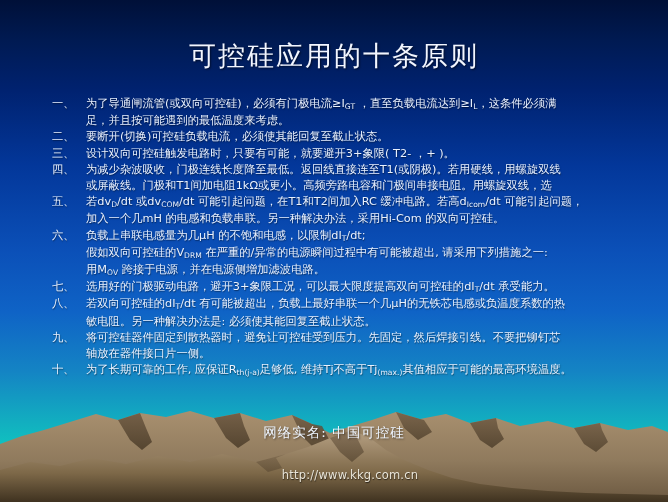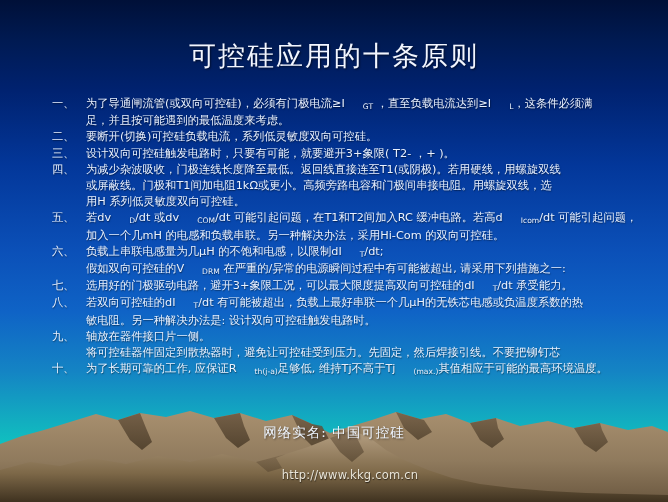--- a/index.html
+++ b/index.html
@@ -85,7 +85,6 @@
     vertical-align: baseline;
     position: relative;
     top: 2px;
-    margin-left: 18px;
   }
 
   

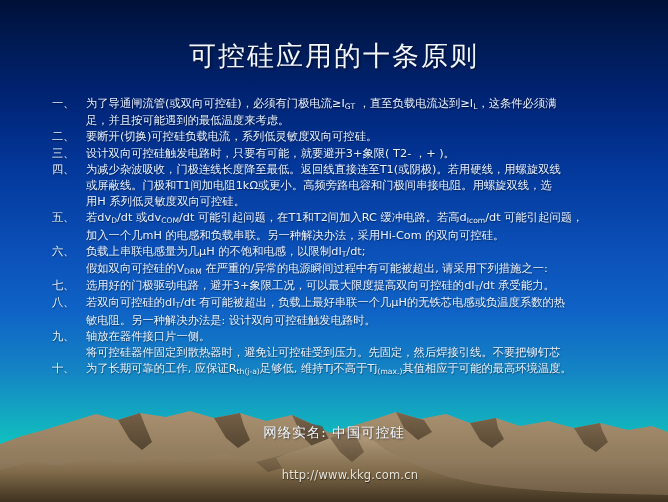--- a/index.html
+++ b/index.html
@@ -176,7 +176,7 @@
       <div class="item">
         <div class="marker">二、</div>
         <div class="lines">
-          <div class="line">要断开(切换)可控硅负载电流，系列低灵敏度双向可控硅。</div>
+          <div class="line">要断开(切换)可控硅负载电流，必须使其能回复至截止状态。</div>
         </div>
       </div>
       <div class="item">

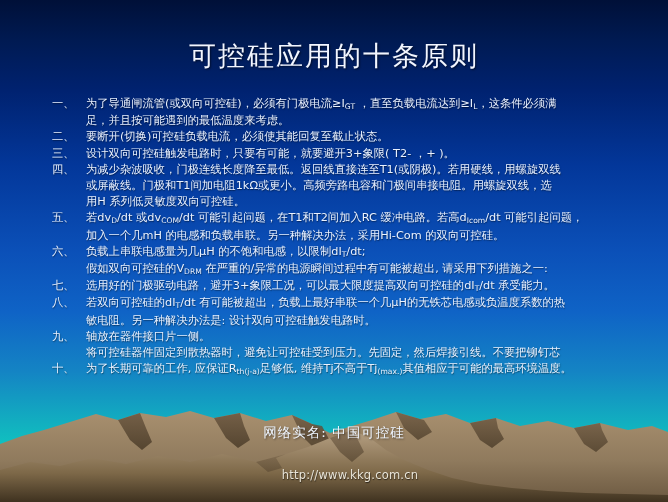--- a/index.html
+++ b/index.html
@@ -190,7 +190,6 @@
         <div class="lines">
           <div class="line">为减少杂波吸收，门极连线长度降至最低。返回线直接连至T1(或阴极)。若用硬线，用螺旋双线</div>
           <div class="line">或屏蔽线。门极和T1间加电阻1kΩ或更小。高频旁路电容和门极间串接电阻。用螺旋双线，选</div>
-          <div class="line">用H 系列低灵敏度双向可控硅。</div>
         </div>
       </div>
       <div class="item">

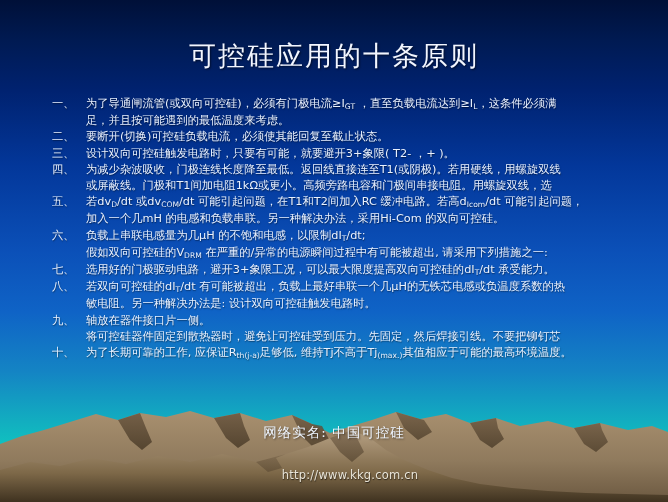--- a/index.html
+++ b/index.html
@@ -204,6 +204,7 @@
         <div class="lines">
           <div class="line">负载上串联电感量为几μH 的不饱和电感，以限制dI<sub>T</sub>/dt;</div>
           <div class="line">假如双向可控硅的V<sub>DRM</sub> 在严重的/异常的电源瞬间过程中有可能被超出, 请采用下列措施之一:</div>
+          <div class="line">用M<sub>OV</sub> 跨接于电源，并在电源侧增加滤波电路。</div>
         </div>
       </div>
       <div class="item">

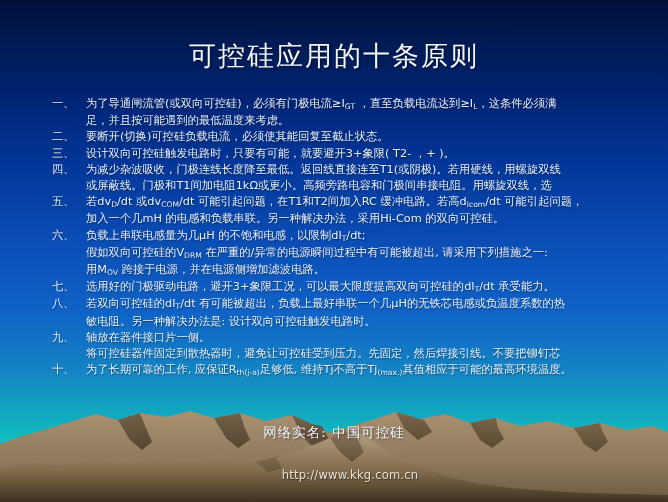--- a/index.html
+++ b/index.html
@@ -217,7 +217,7 @@
         <div class="marker">八、</div>
         <div class="lines">
           <div class="line">若双向可控硅的dI<sub>T</sub>/dt 有可能被超出，负载上最好串联一个几μH的无铁芯电感或负温度系数的热</div>
-          <div class="line">敏电阻。另一种解决办法是: 设计双向可控硅触发电路时。</div>
+          <div class="line">敏电阻。另一种解决办法是: 必须使其能回复至截止状态。</div>
         </div>
       </div>
       <div class="item">

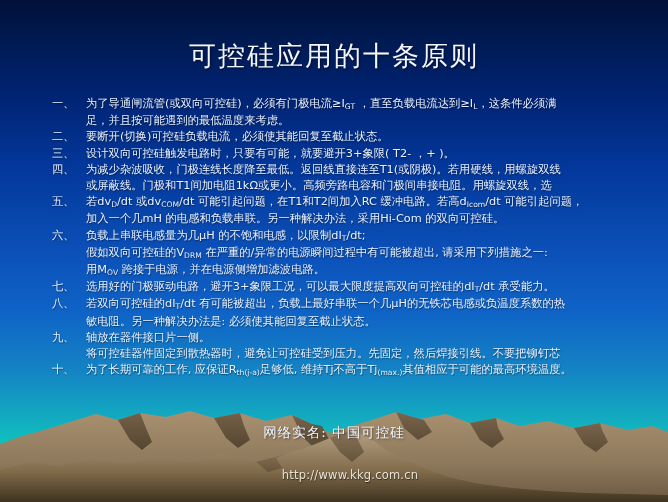--- a/index.html
+++ b/index.html
@@ -223,8 +223,8 @@
       <div class="item">
         <div class="marker">九、</div>
         <div class="lines">
+          <div class="line">将可控硅器件固定到散热器时，避免让可控硅受到压力。先固定，然后焊接引线。不要把铆钉芯</div>
           <div class="line">轴放在器件接口片一侧。</div>
-          <div class="line">将可控硅器件固定到散热器时，避免让可控硅受到压力。先固定，然后焊接引线。不要把铆钉芯</div>
         </div>
       </div>
       <div class="item">

